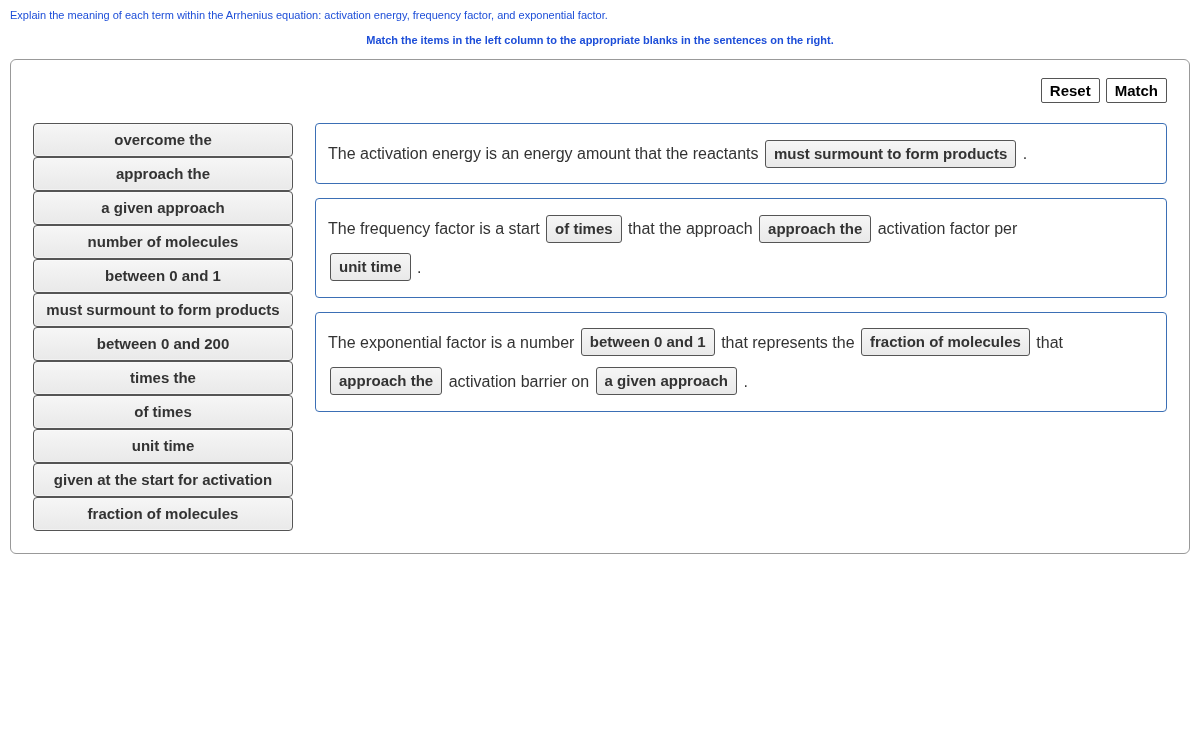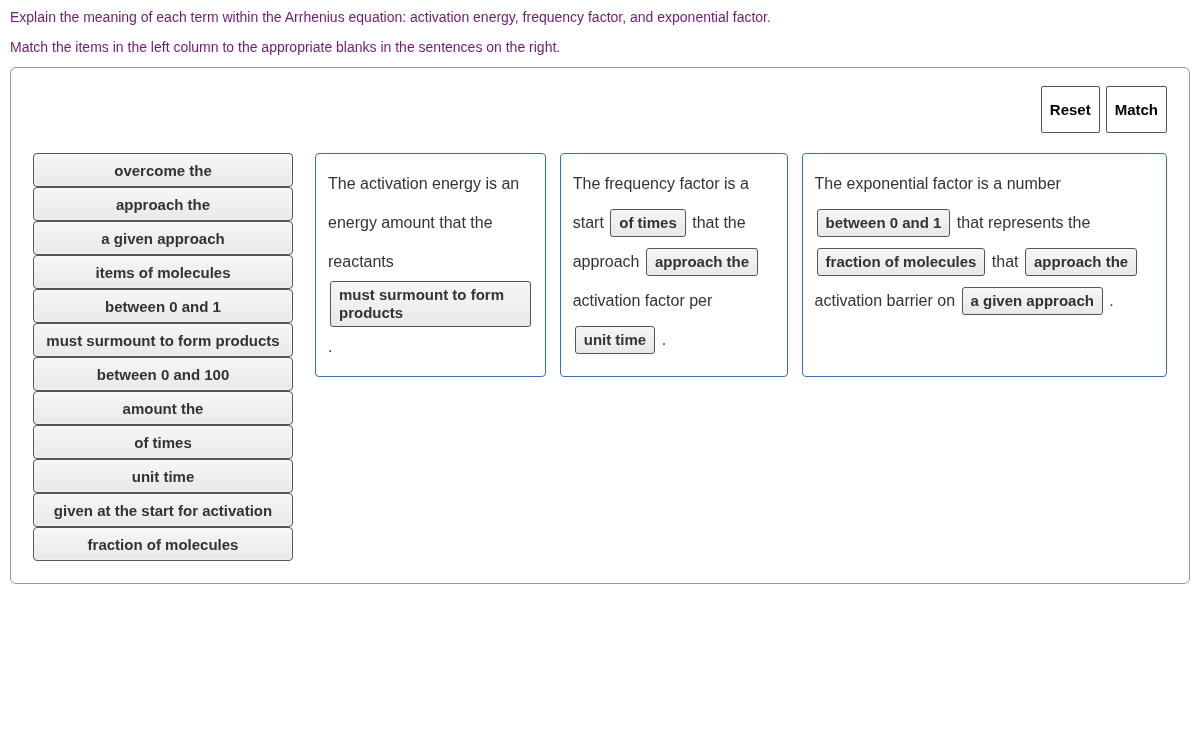--- a/index.html
+++ b/index.html
@@ -15,8 +15,8 @@
       padding: 8px 10px;
     }
     .prompt-text {
-      font-size: 14px;
-      color: #701a75;
+      font-size: 11px;
+      color: #1d4ed8;
       margin-bottom: 10px;
       line-height: 1.4;
     }

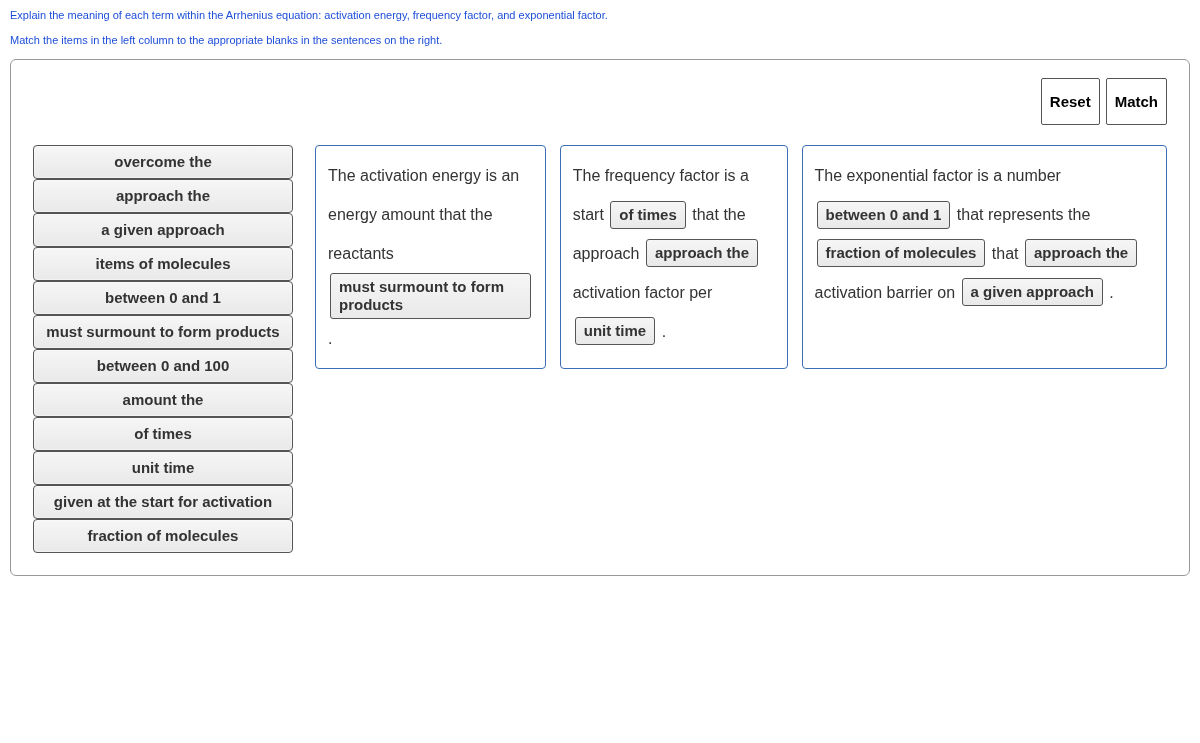--- a/index.html
+++ b/index.html
@@ -21,7 +21,8 @@
       line-height: 1.4;
     }
     .prompt-bold {
-      font-weight: normal;
+      font-weight: bold;
+      text-align: center;
     }
     .main-box {
       border: 1px solid #999;

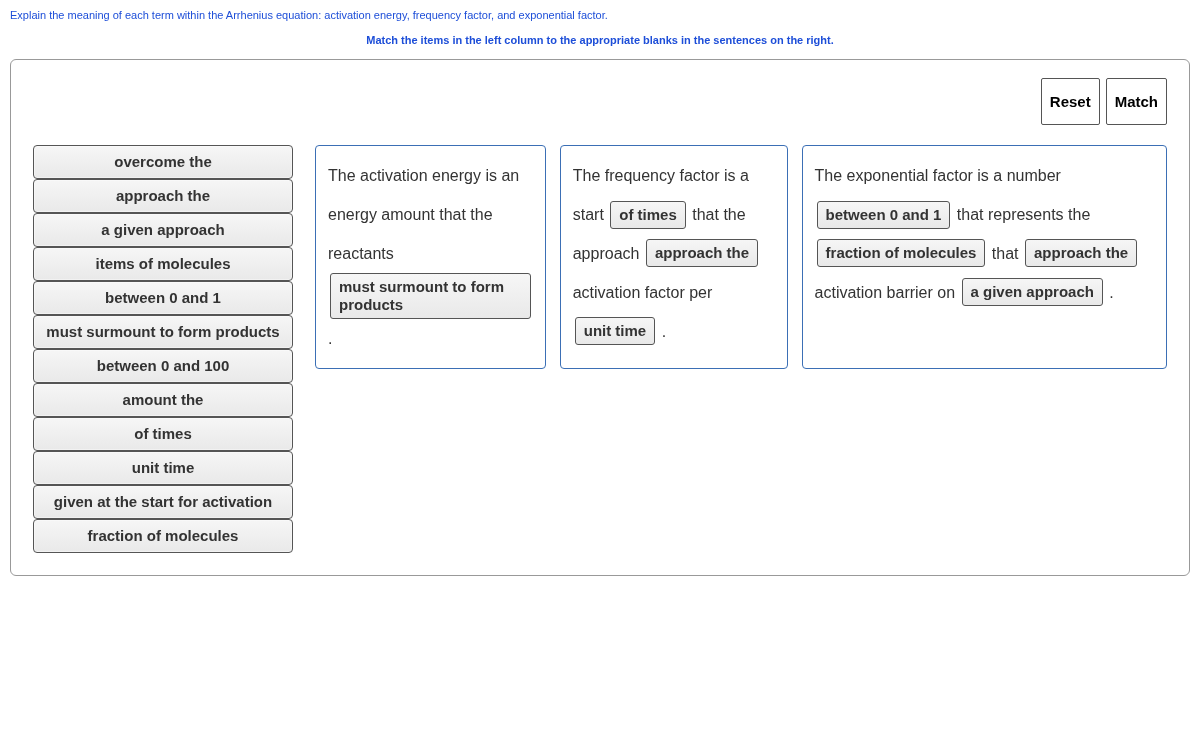--- a/index.html
+++ b/index.html
@@ -39,7 +39,7 @@
     .top-btn {
       border: 1px solid #555;
       background: #fff;
-      padding: 14px 8px;
+      padding: 3px 8px;
       font-size: 15px;
       font-weight: bold;
       border-radius: 2px;

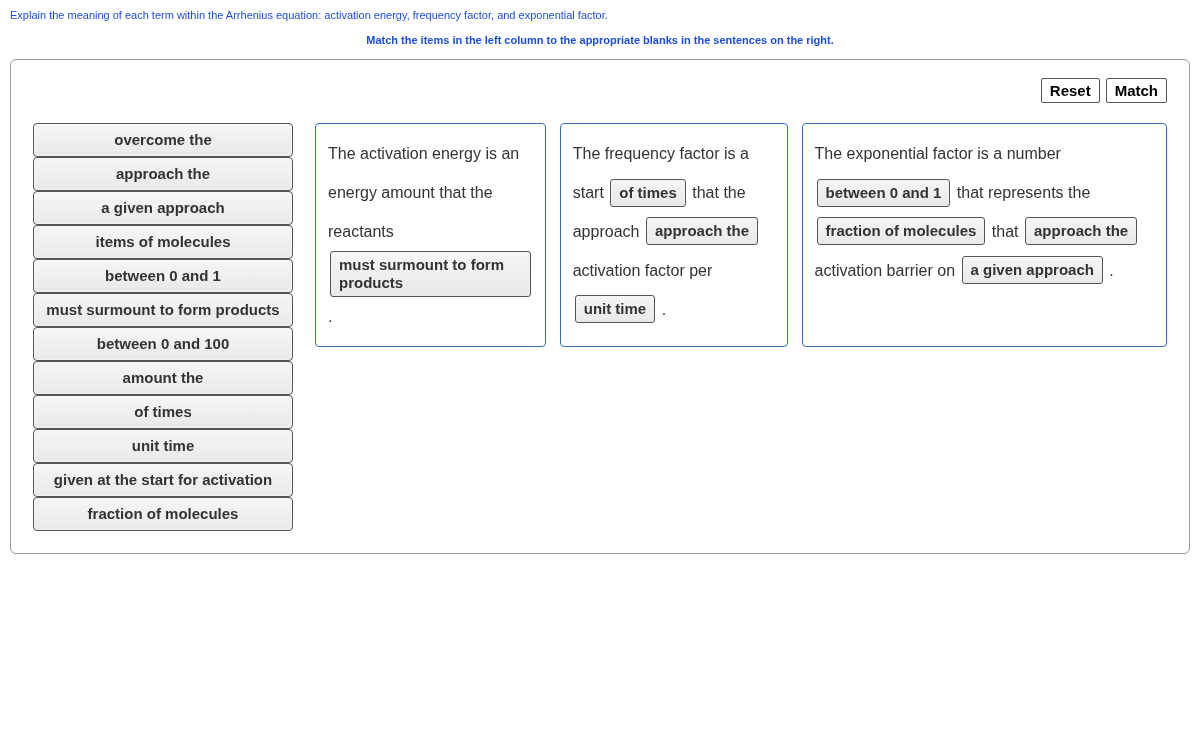--- a/index.html
+++ b/index.html
@@ -76,6 +76,7 @@
     .right-col {
       flex: 1;
       display: flex;
+      flex-direction: column;
       gap: 14px;
     }
     .sentence-box {

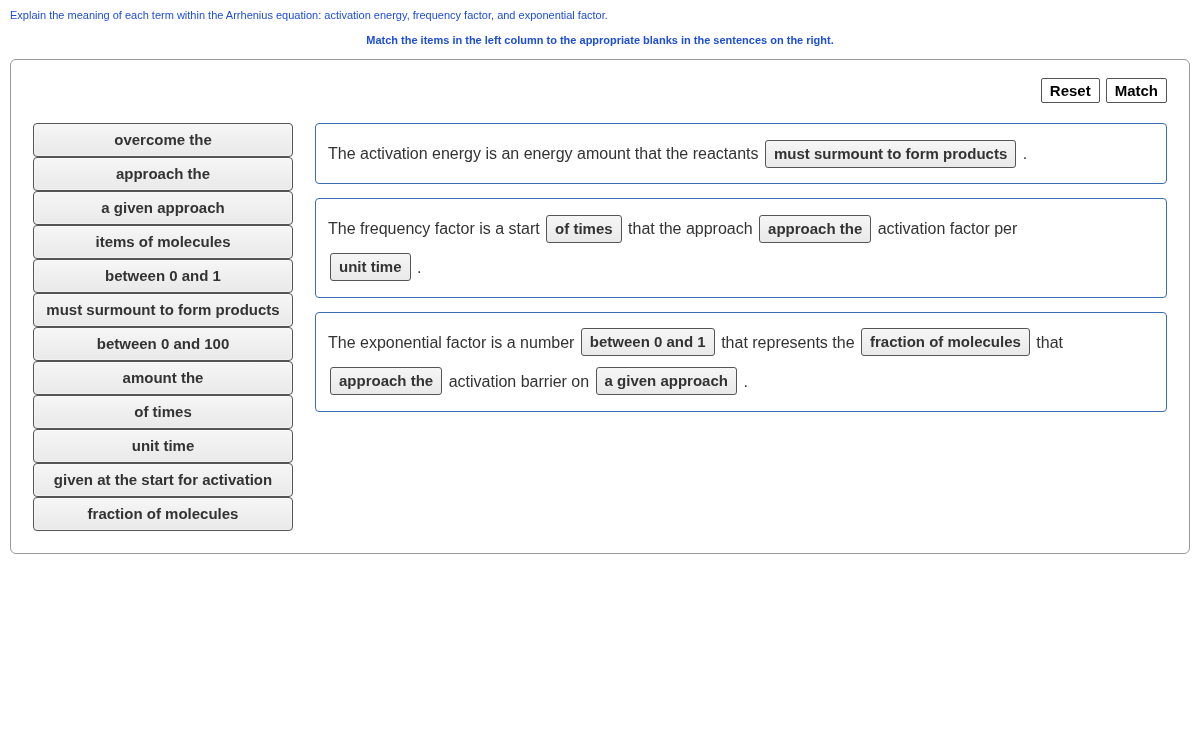--- a/index.html
+++ b/index.html
@@ -123,7 +123,7 @@
       <div class="drag-item">overcome the</div>
       <div class="drag-item">approach the</div>
       <div class="drag-item">a given approach</div>
-      <div class="drag-item">items of molecules</div>
+      <div class="drag-item">number of molecules</div>
       <div class="drag-item">between 0 and 1</div>
       <div class="drag-item">must surmount to form products</div>
       <div class="drag-item">between 0 and 100</div>

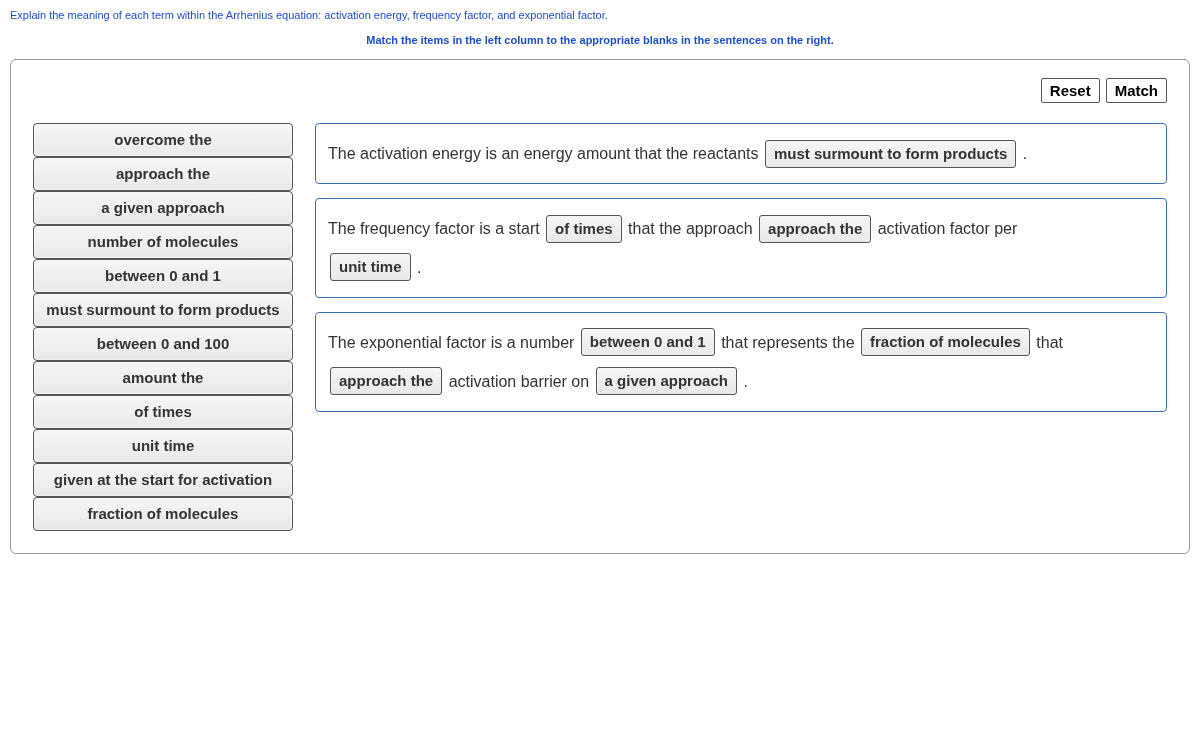--- a/index.html
+++ b/index.html
@@ -126,7 +126,7 @@
       <div class="drag-item">number of molecules</div>
       <div class="drag-item">between 0 and 1</div>
       <div class="drag-item">must surmount to form products</div>
-      <div class="drag-item">between 0 and 100</div>
+      <div class="drag-item">between 0 and 200</div>
       <div class="drag-item">amount the</div>
       <div class="drag-item">of times</div>
       <div class="drag-item">unit time</div>

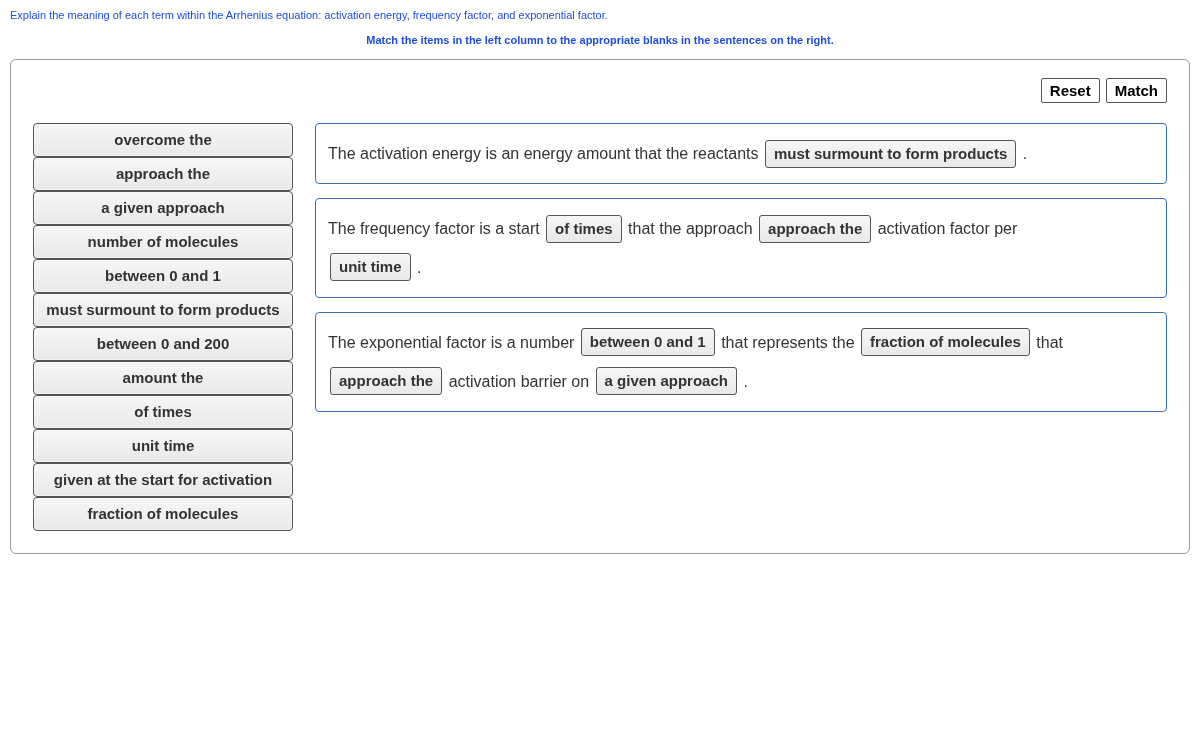--- a/index.html
+++ b/index.html
@@ -127,7 +127,7 @@
       <div class="drag-item">between 0 and 1</div>
       <div class="drag-item">must surmount to form products</div>
       <div class="drag-item">between 0 and 200</div>
-      <div class="drag-item">amount the</div>
+      <div class="drag-item">times the</div>
       <div class="drag-item">of times</div>
       <div class="drag-item">unit time</div>
       <div class="drag-item">given at the start for activation</div>

